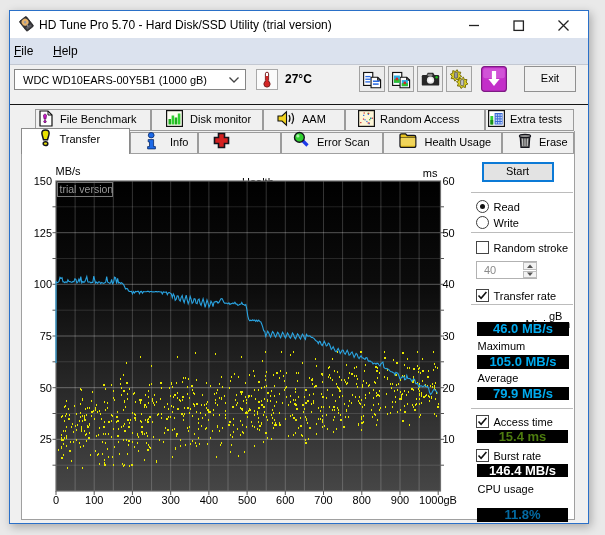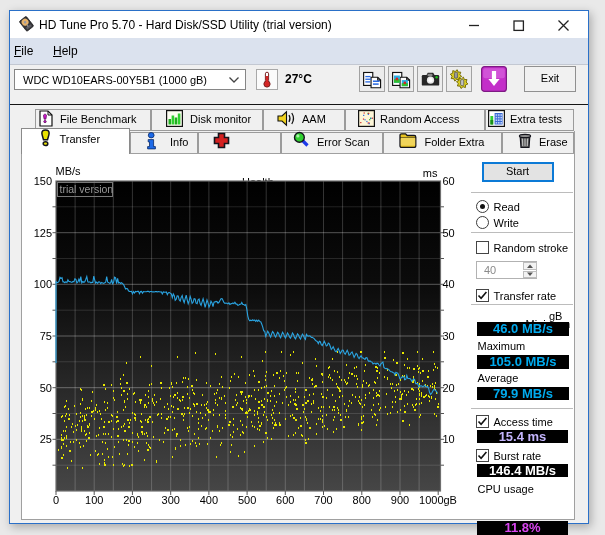--- a/index.html
+++ b/index.html
@@ -196,7 +196,7 @@
 <path d="M1 6 h16" stroke="#14141c" stroke-width="1"></path>
 <path d="M1.8 6 h14.4 v7.6 H1.8z" fill="#f0d45a"></path>
     </svg>
-<div class="abs t11" style="left:424.5px;top:136px;">Folder Extra</div>
+<div class="abs t11" style="left:424.5px;top:136px;">Health Usage</div>
 <svg class="abs" style="left:518px;top:132px;" width="14" height="17" viewBox="0 0 14 17">
 <path d="M2.2 4.5 h9.6 l-0.8 11 H3z" fill="#5a5a5a" stroke="#14141c" stroke-width="1.2"></path>
 <ellipse cx="7" cy="4" rx="5.6" ry="1.7" fill="#8f8f8f" stroke="#14141c" stroke-width="1.2"></ellipse>

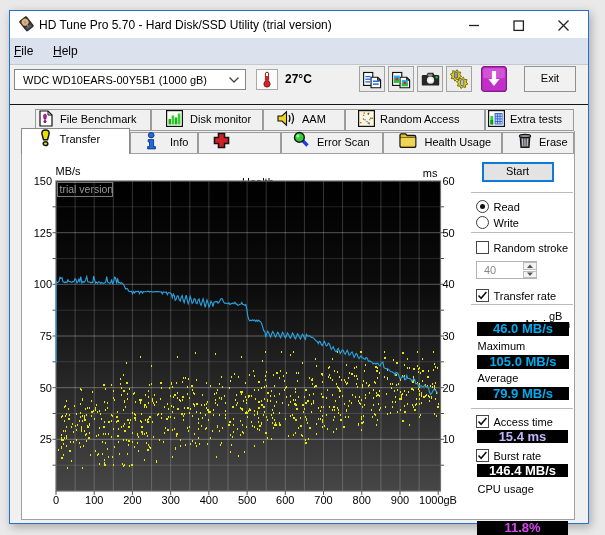--- a/index.html
+++ b/index.html
@@ -348,7 +348,7 @@
       </svg>
     </div>
 <div class="abs t11" style="left:493.5px;top:416px;">Access time</div>
-<div class="abs lcd" style="left:477px;top:429.5px;width:91px;height:13.5px;line-height:13px;color:#c4b5fd;">15.4 ms</div>
+<div class="abs lcd" style="left:477px;top:429.5px;width:91px;height:13.5px;line-height:13px;color:#4d7c0f;">15.4 ms</div>
 <div class="abs cb" style="left:476px;top:449px;">
       <svg width="13" height="13" viewBox="0 0 13 13" style="position:absolute;left:-1px;top:-1px;">
         <path d="M2.5 6.5 l2.6 2.8 L10.4 3" fill="none" stroke="#111" stroke-width="1.6"></path>

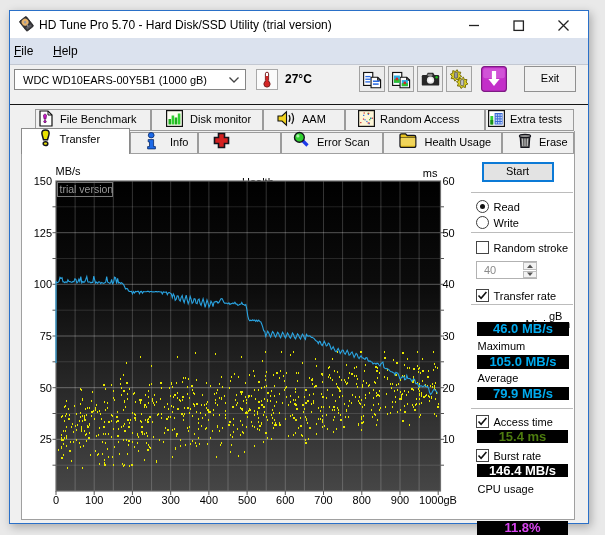--- a/index.html
+++ b/index.html
@@ -357,6 +357,6 @@
 <div class="abs t11" style="left:493.5px;top:450px;">Burst rate</div>
 <div class="abs lcd" style="left:477px;top:463.5px;width:91px;height:13.5px;line-height:13px;color:#fff;">146.4 MB/s</div>
 <div class="abs t11" style="left:477.5px;top:483px;">CPU usage</div>
-<div class="abs lcd" style="left:477px;top:521px;width:91px;height:13.5px;line-height:13px;color:#d946ef;">11.8%</div>
+<div class="abs lcd" style="left:477px;top:508px;width:91px;height:13.5px;line-height:13px;color:#0369a1;">11.8%</div>
 </div>
 </body></html>

